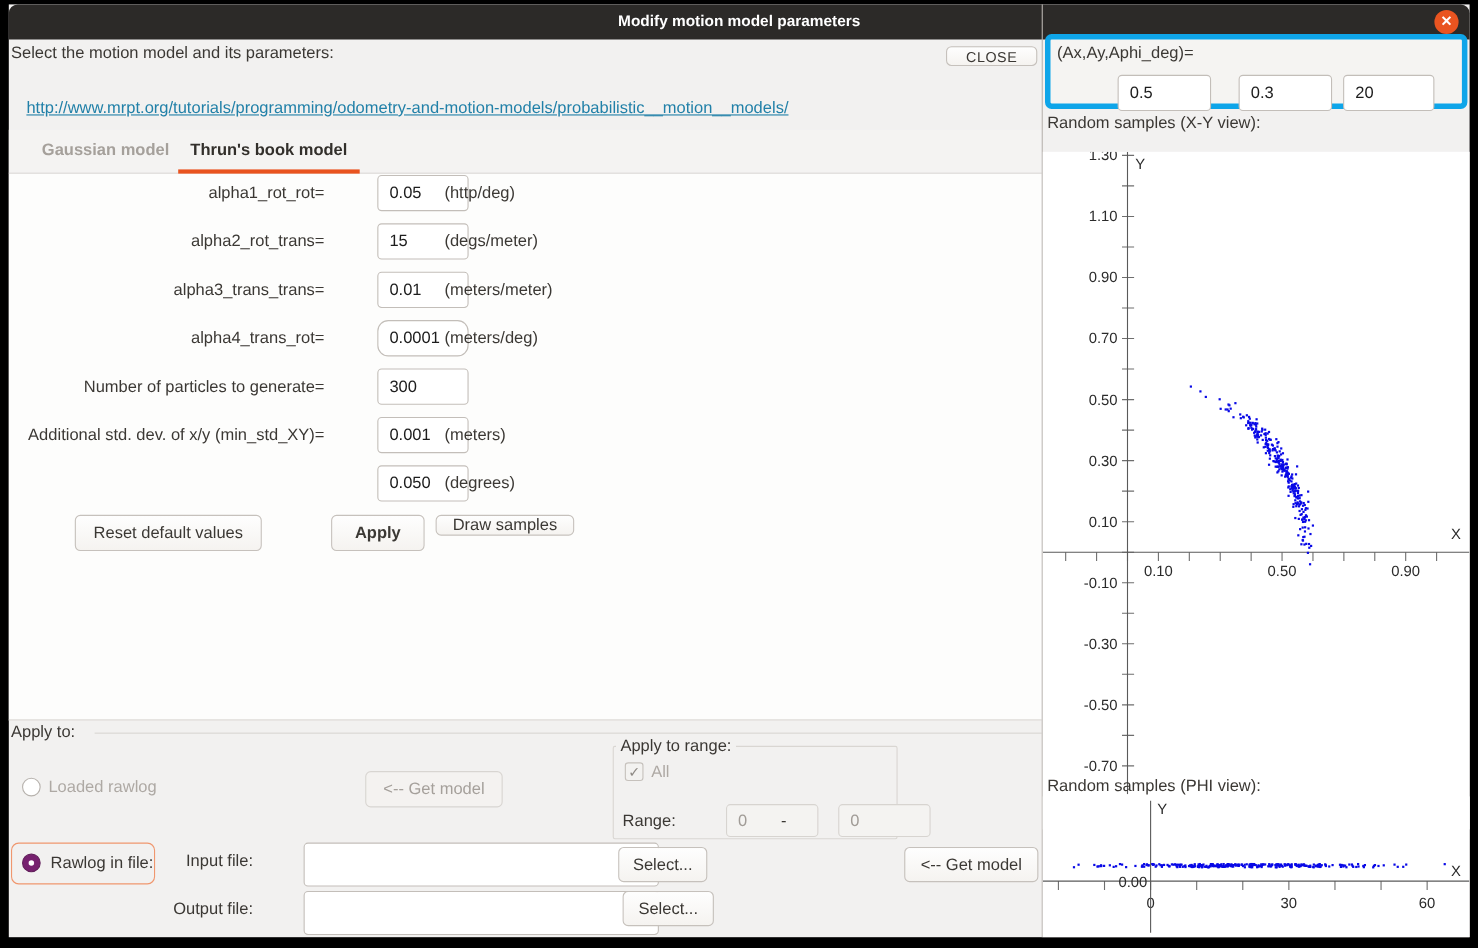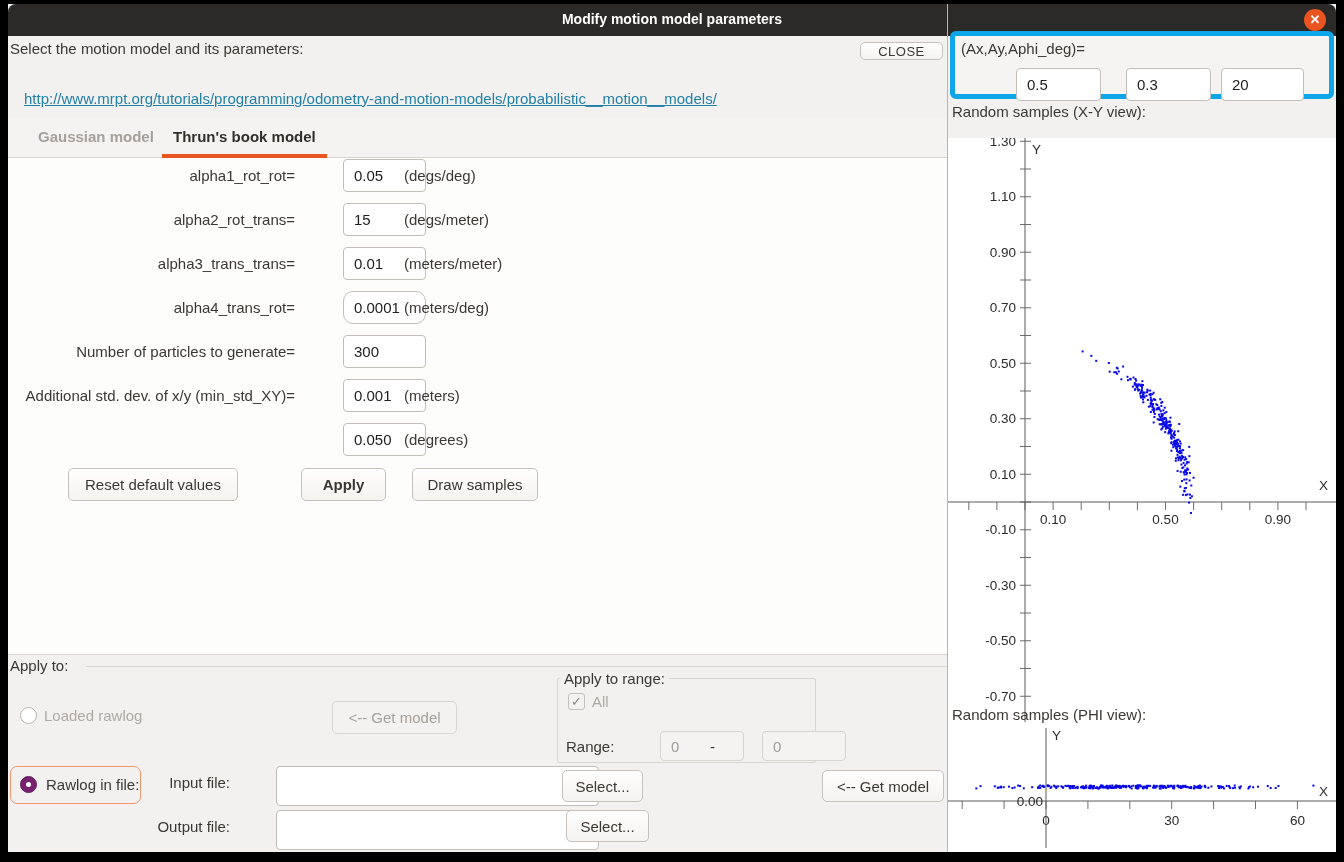--- a/index.html
+++ b/index.html
@@ -73,7 +73,7 @@
   <div id="tabpanel">
     <div class="frm-label" style="top:9px">alpha1_rot_rot=</div>
     <input class="tbox frm-input" style="top: 1px;" value="0.05">
-    <div class="frm-unit" style="top:9px">(degs/deg)</div>
+    <div class="frm-unit" style="top:9px">(http/deg)</div>
 
     <div class="frm-label" style="top:53px">alpha2_rot_trans=</div>
     <input class="tbox frm-input" style="top: 45px;" value="15">

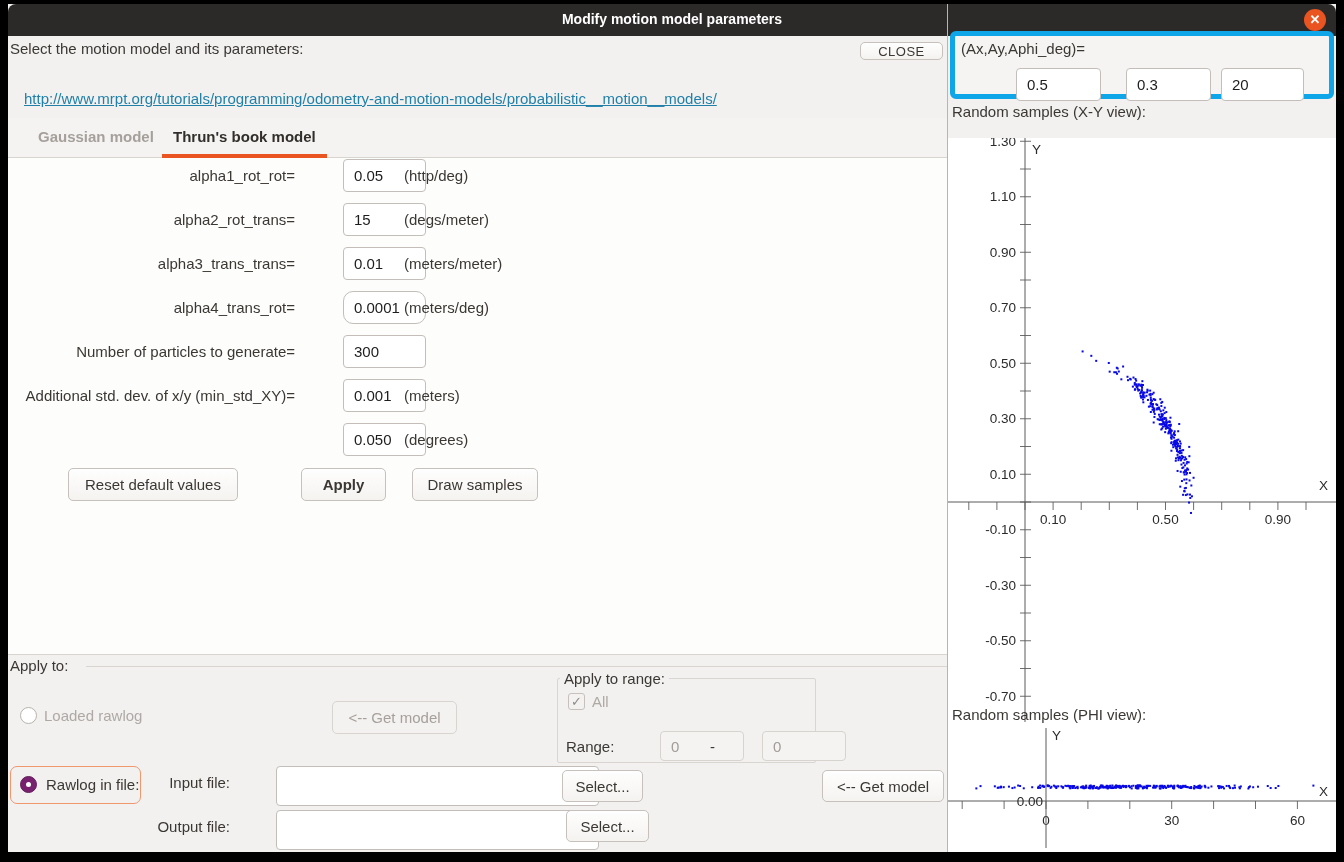--- a/index.html
+++ b/index.html
@@ -99,7 +99,7 @@
 
     <button class="btn" style="left:60px;top:310px;width:170px;height:33px">Reset default values</button>
     <button class="btn" style="left:293px;top:310px;width:85px;height:33px;font-weight:bold">Apply</button>
-    <button class="btn" style="left:404px;top:310px;width:126px;height:33px">Draw samples</button>
+    <button class="btn" style="left:388px;top:310px;width:126px;height:19px">Draw samples</button>
   </div>
 
   <div class="lbl" id="applyto-label">Apply to:</div>

